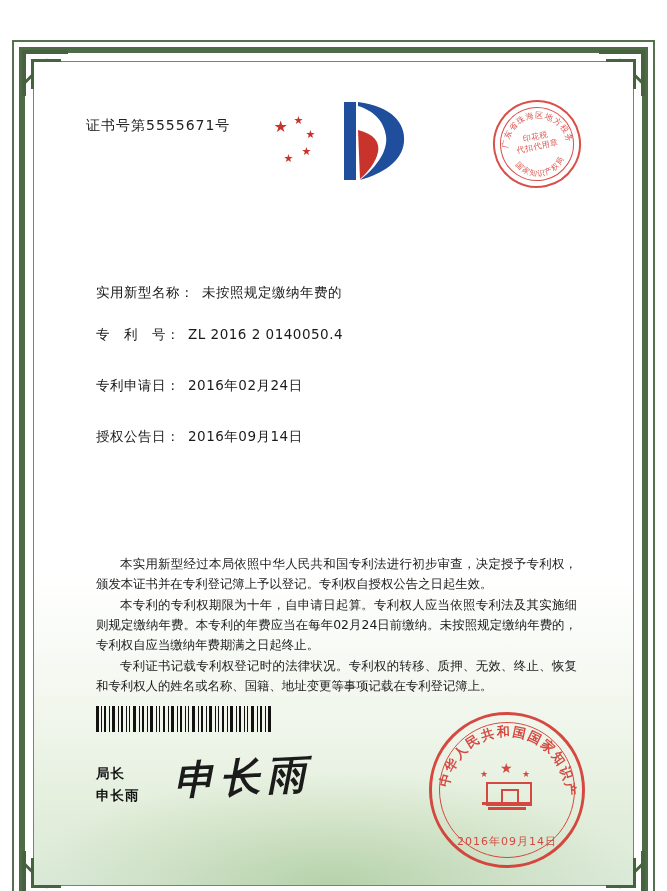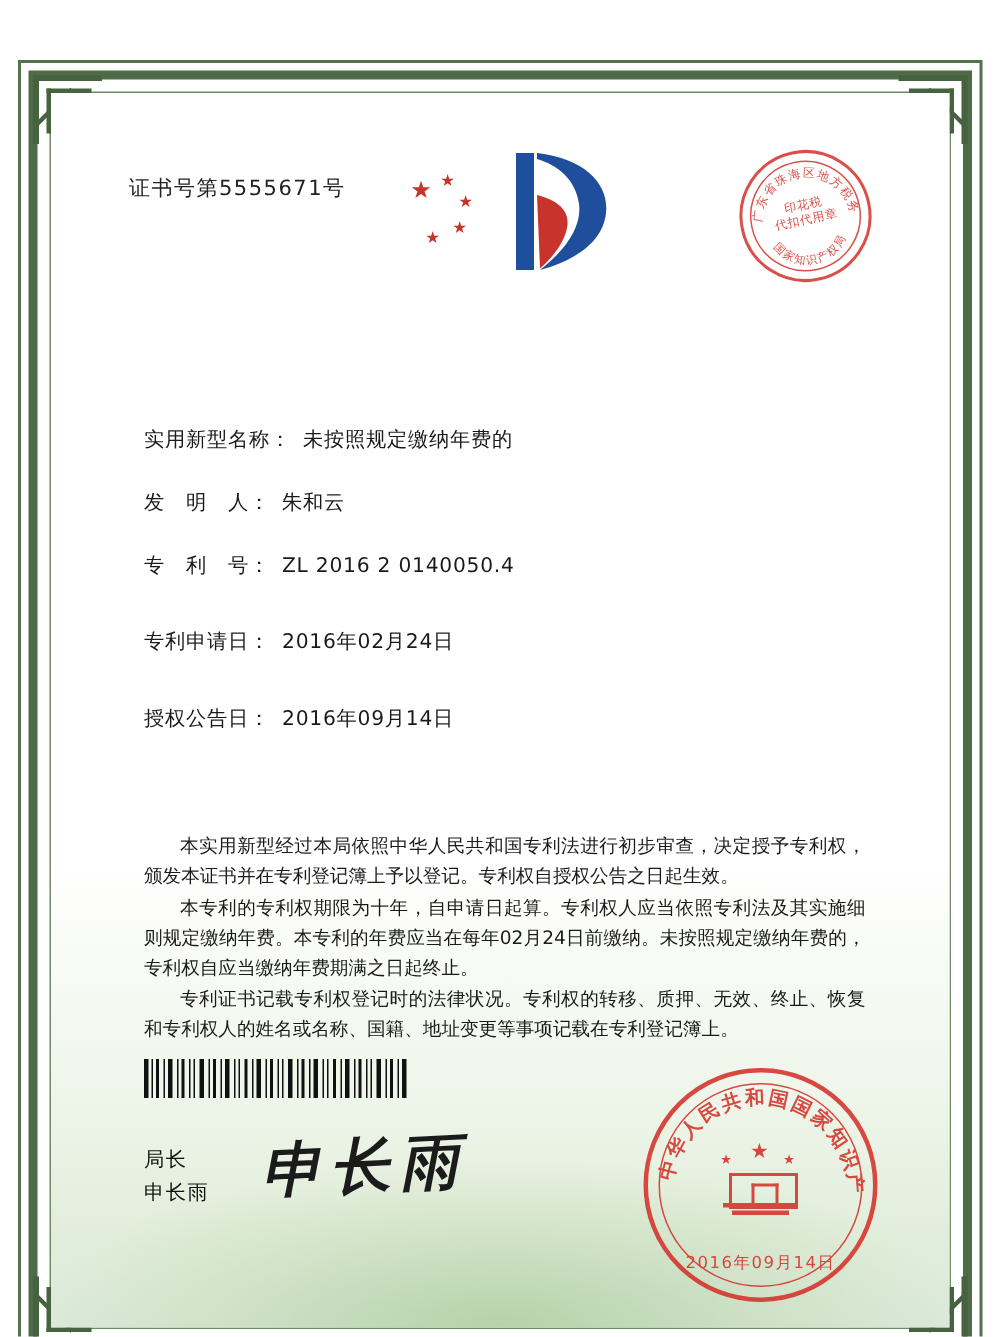--- a/index.html
+++ b/index.html
@@ -437,10 +437,6 @@
       <div class="field-row">
         <span class="field-label">实用新型名称：</span>
         <span class="field-value">未按照规定缴纳年费的</span>
-      </div>
-      <div class="field-row">
-        <span class="field-label">发　明　人：</span>
-        <span class="field-value">朱和云</span>
       </div>
       <div class="field-row tall">
         <span class="field-label">专　利　号：</span>

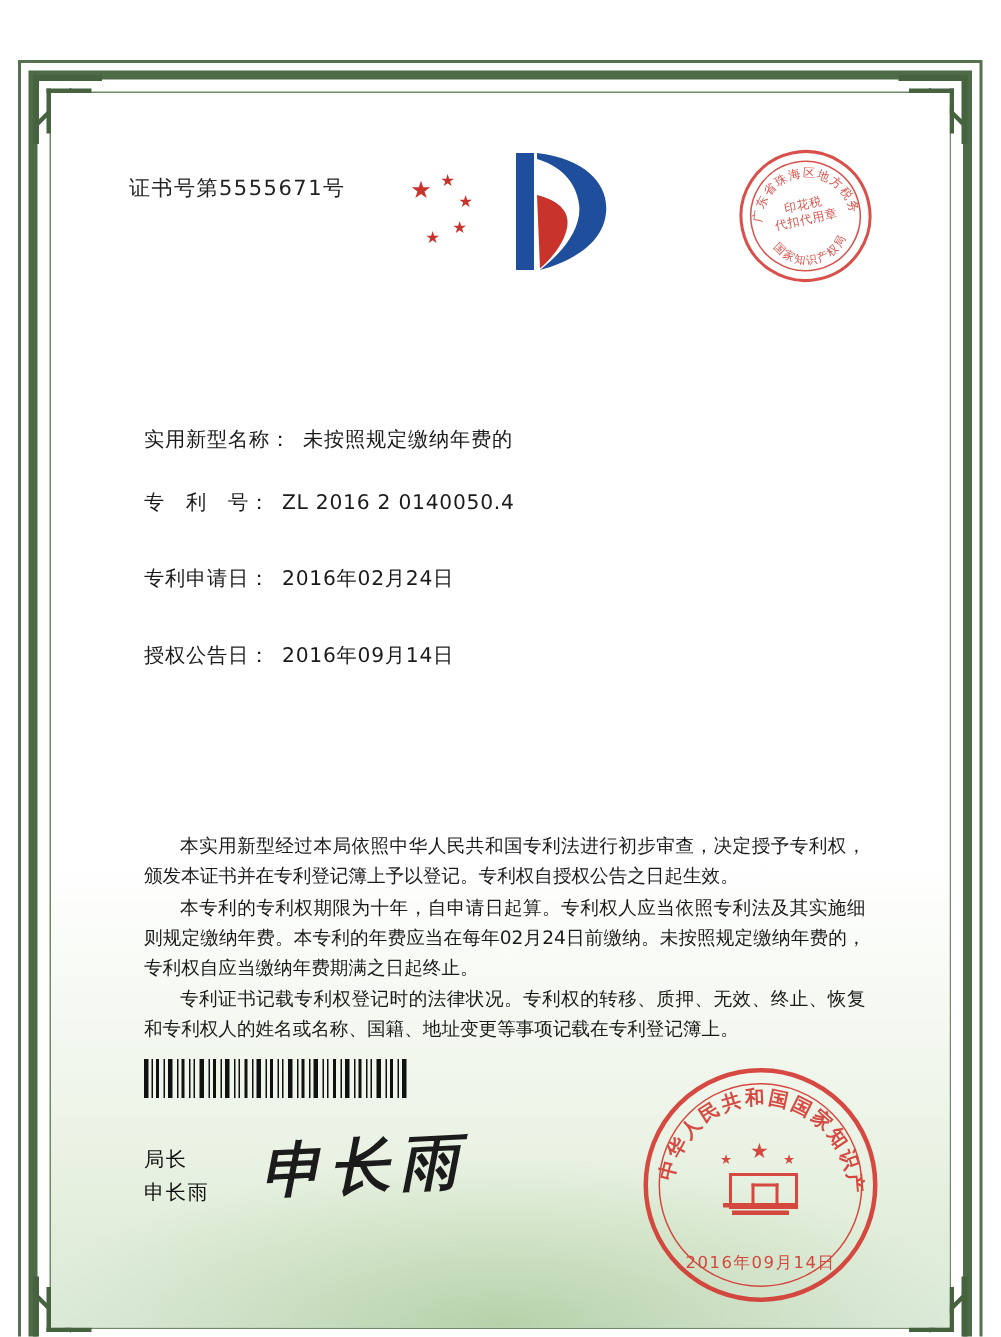--- a/index.html
+++ b/index.html
@@ -246,6 +246,7 @@
     color: #111;
     line-height: 22px;
     letter-spacing: 1px;
+    font-weight: bold;
   }
   .sig-hand {
     position: absolute;

